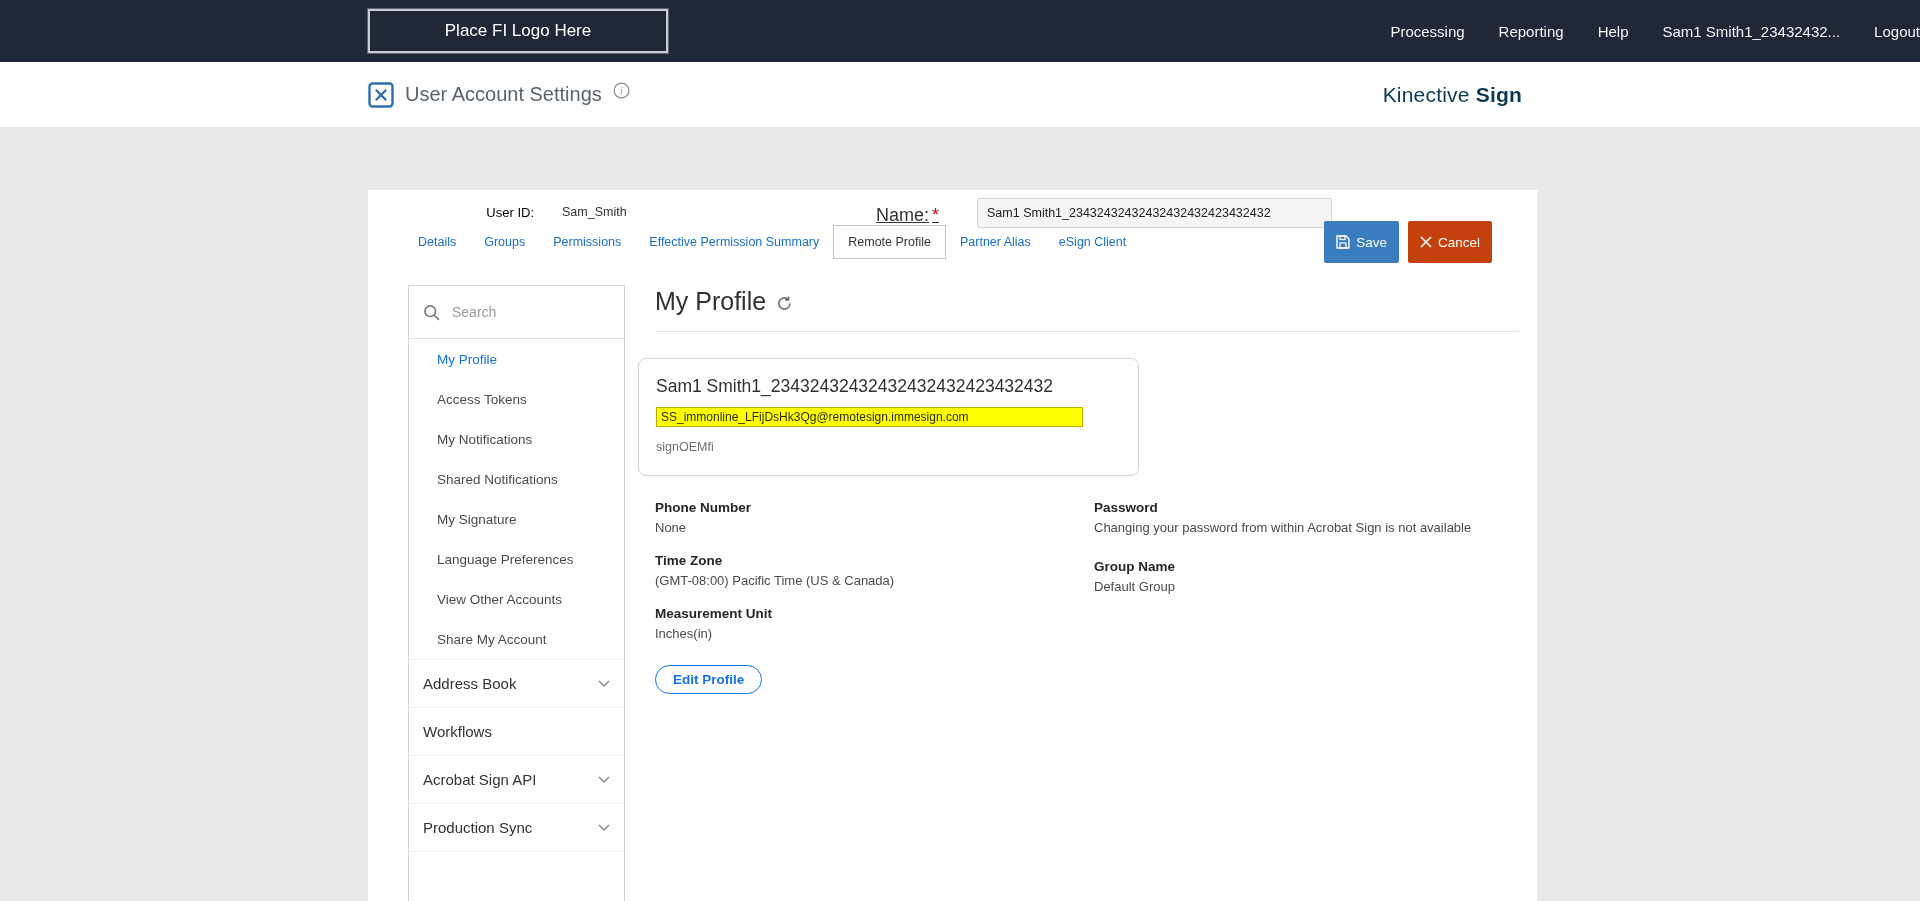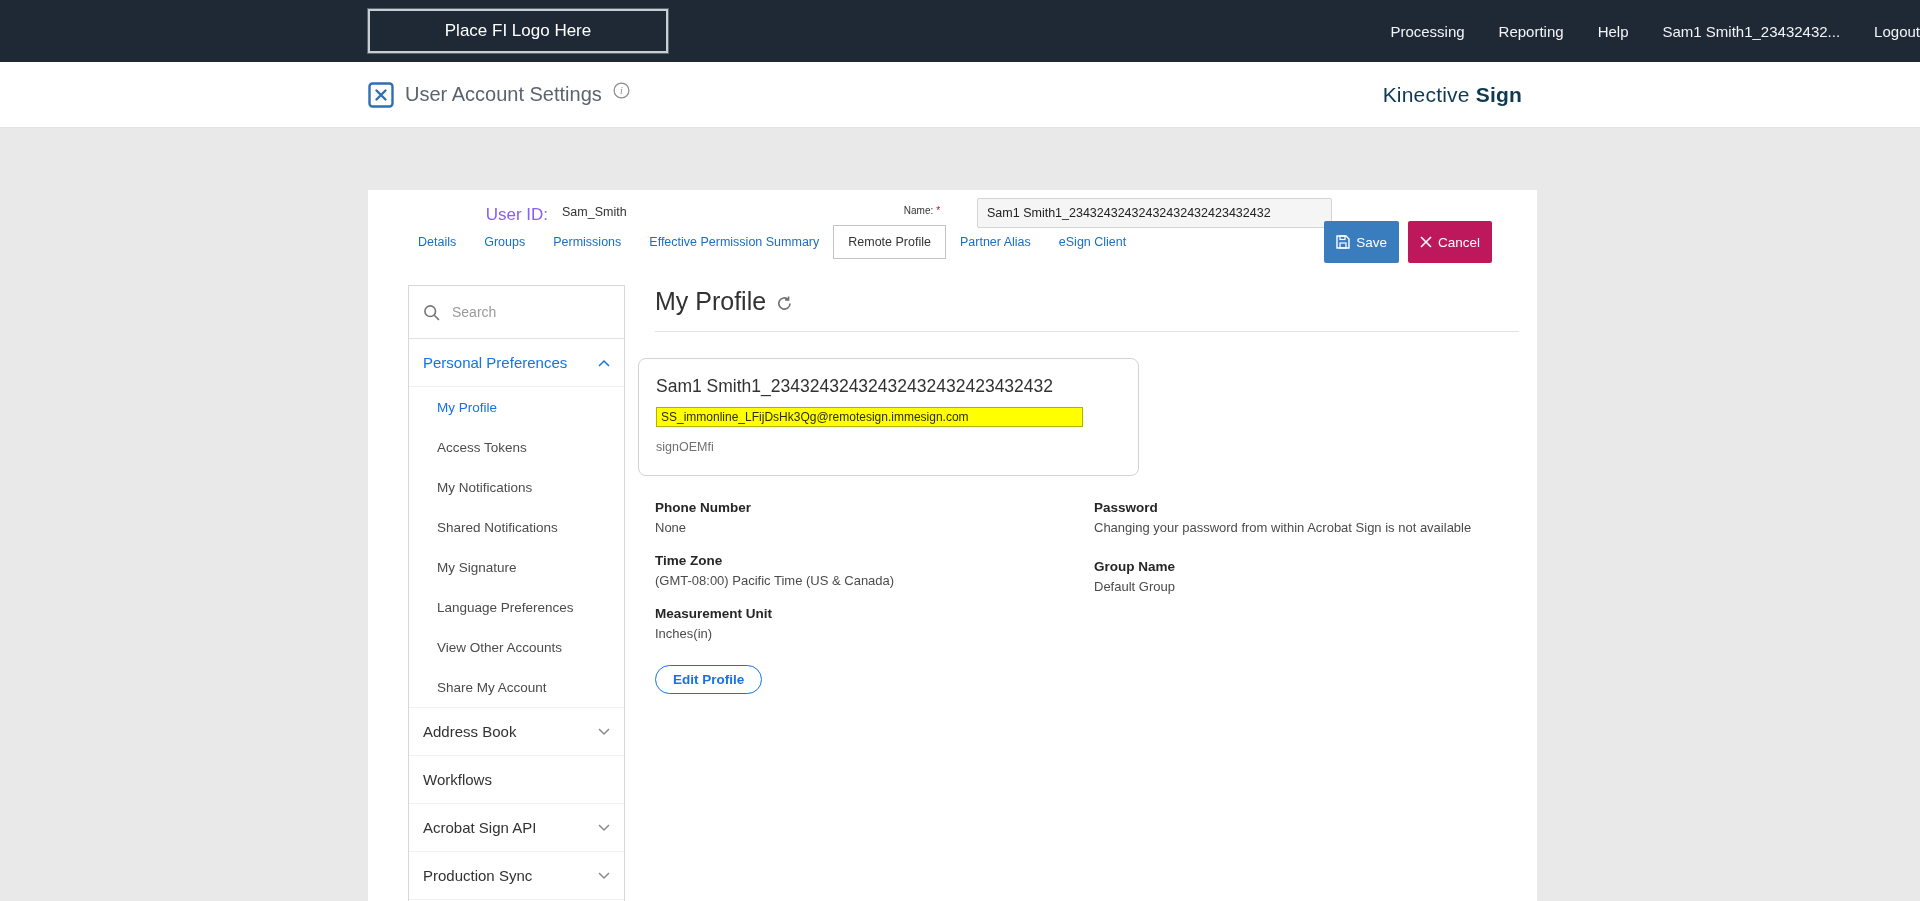--- a/index.html
+++ b/index.html
@@ -43,7 +43,7 @@
 
   
   .account-row { position:absolute; top:0; left:0; right:0; height:45px; }
-  .uid-label { position:absolute; left:70px; top:15px; width:110px; text-align:right; font-size:17px; color:#8b5cf6; }
+  .uid-label { position:absolute; left:56px; top:15px; width:110px; text-align:right; font-size:13px; color:#000000; }
   .uid-value { position:absolute; left:194px; top:15px; font-size:12.5px; color:#333; }
   .name-label { position:absolute; left:508px; top:15px; width:92px; text-align:center; font-size:10px; color:#333; }
   .req { color:#d0021b; margin-left:3px; }

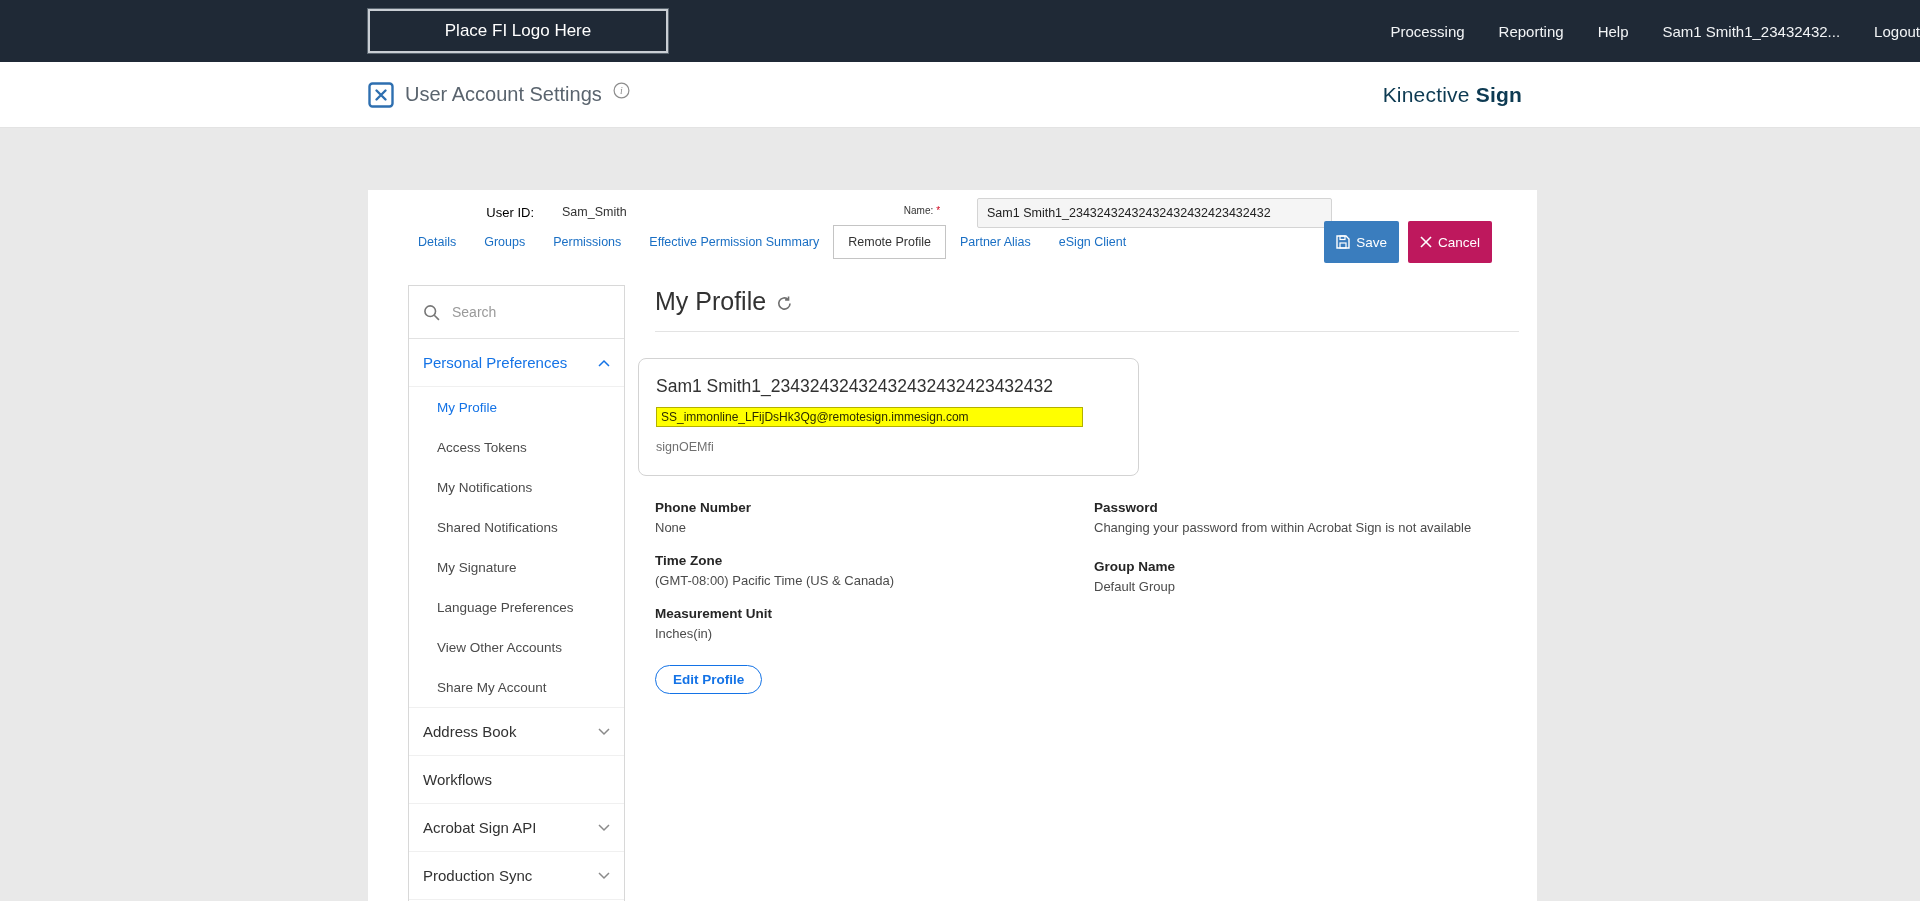--- a/index.html
+++ b/index.html
@@ -45,7 +45,7 @@
   .account-row { position:absolute; top:0; left:0; right:0; height:45px; }
   .uid-label { position:absolute; left:56px; top:15px; width:110px; text-align:right; font-size:13px; color:#000000; }
   .uid-value { position:absolute; left:194px; top:15px; font-size:12.5px; color:#333; }
-  .name-label { position:absolute; left:508px; top:15px; width:92px; text-align:center; font-size:10px; color:#333; }
+  .name-label { position:absolute; left:508px; top:15px; width:92px; text-align:left; font-size:18px; color:#333;text-decoration:underline; }
   .req { color:#d0021b; margin-left:3px; }
   .name-input {
     position:absolute; left:609px; top:8px; width:355px; height:30px;

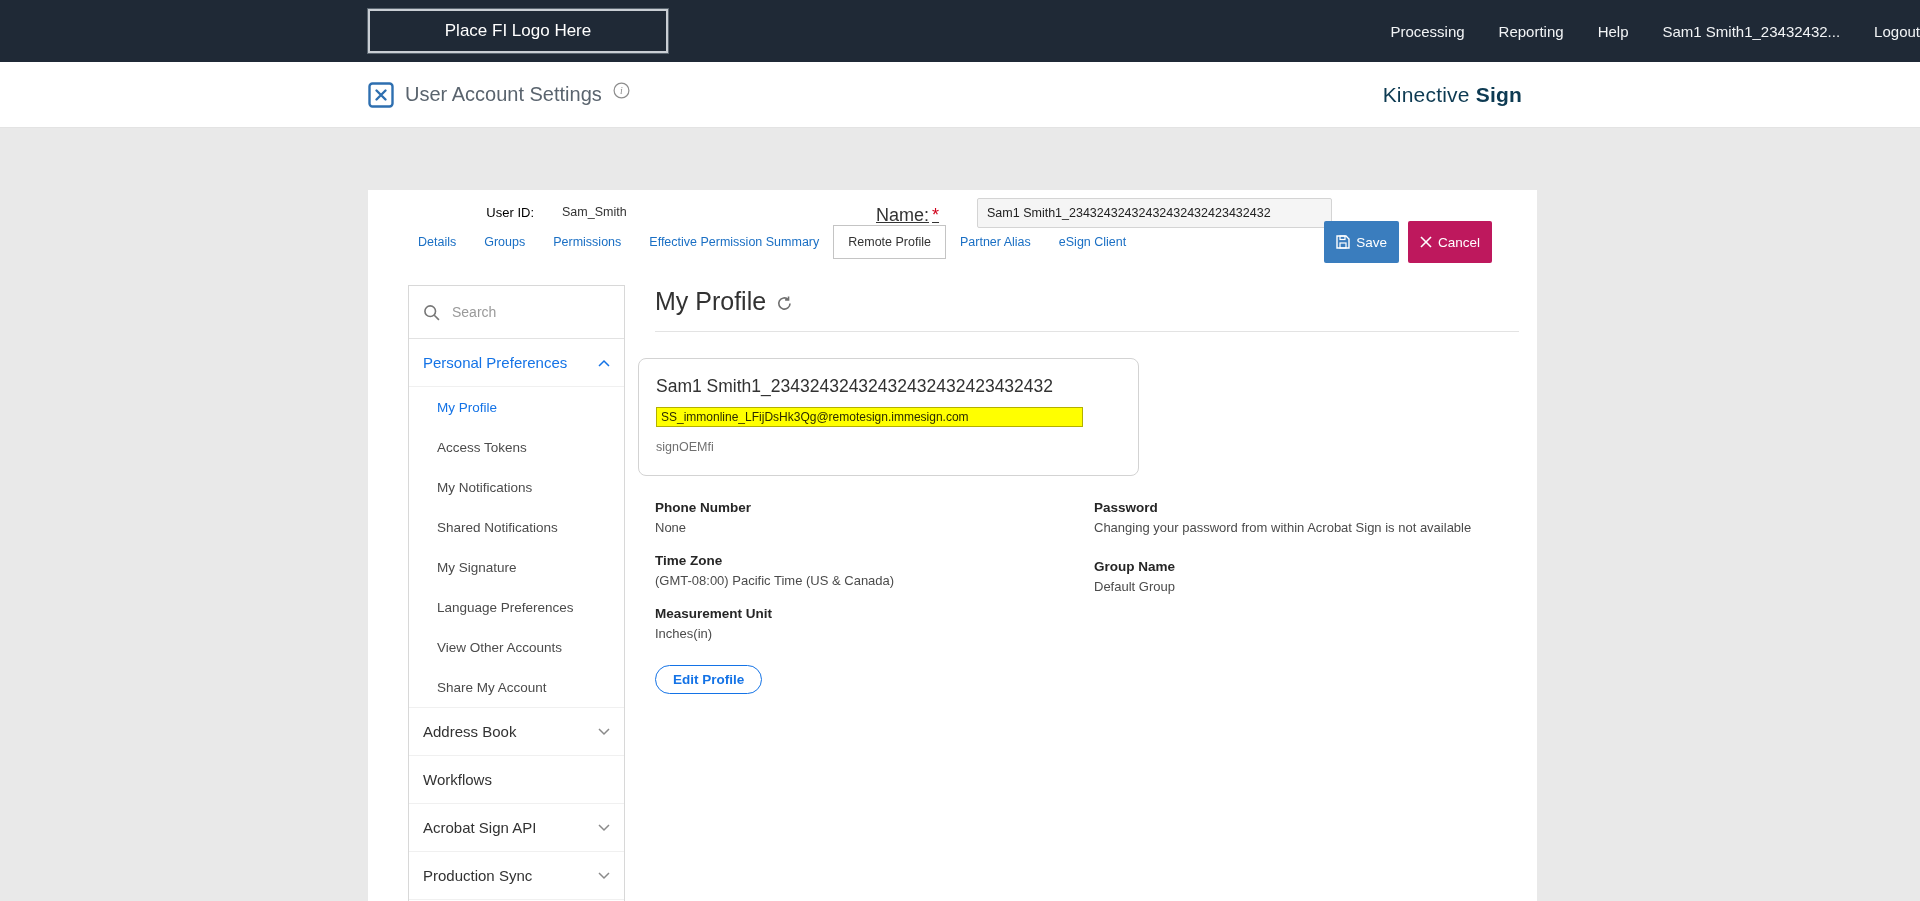--- a/index.html
+++ b/index.html
@@ -68,7 +68,7 @@
     font-family:"Liberation Sans",sans-serif;
   }
   .btn-save { background:#3a7dbe; }
-  .btn-cancel { background:#be185d; }
+  .btn-cancel { background:#c2410c; }
 
   
   .content { position:absolute; top:95px; left:40px; right:18px; bottom:0; display:flex; }

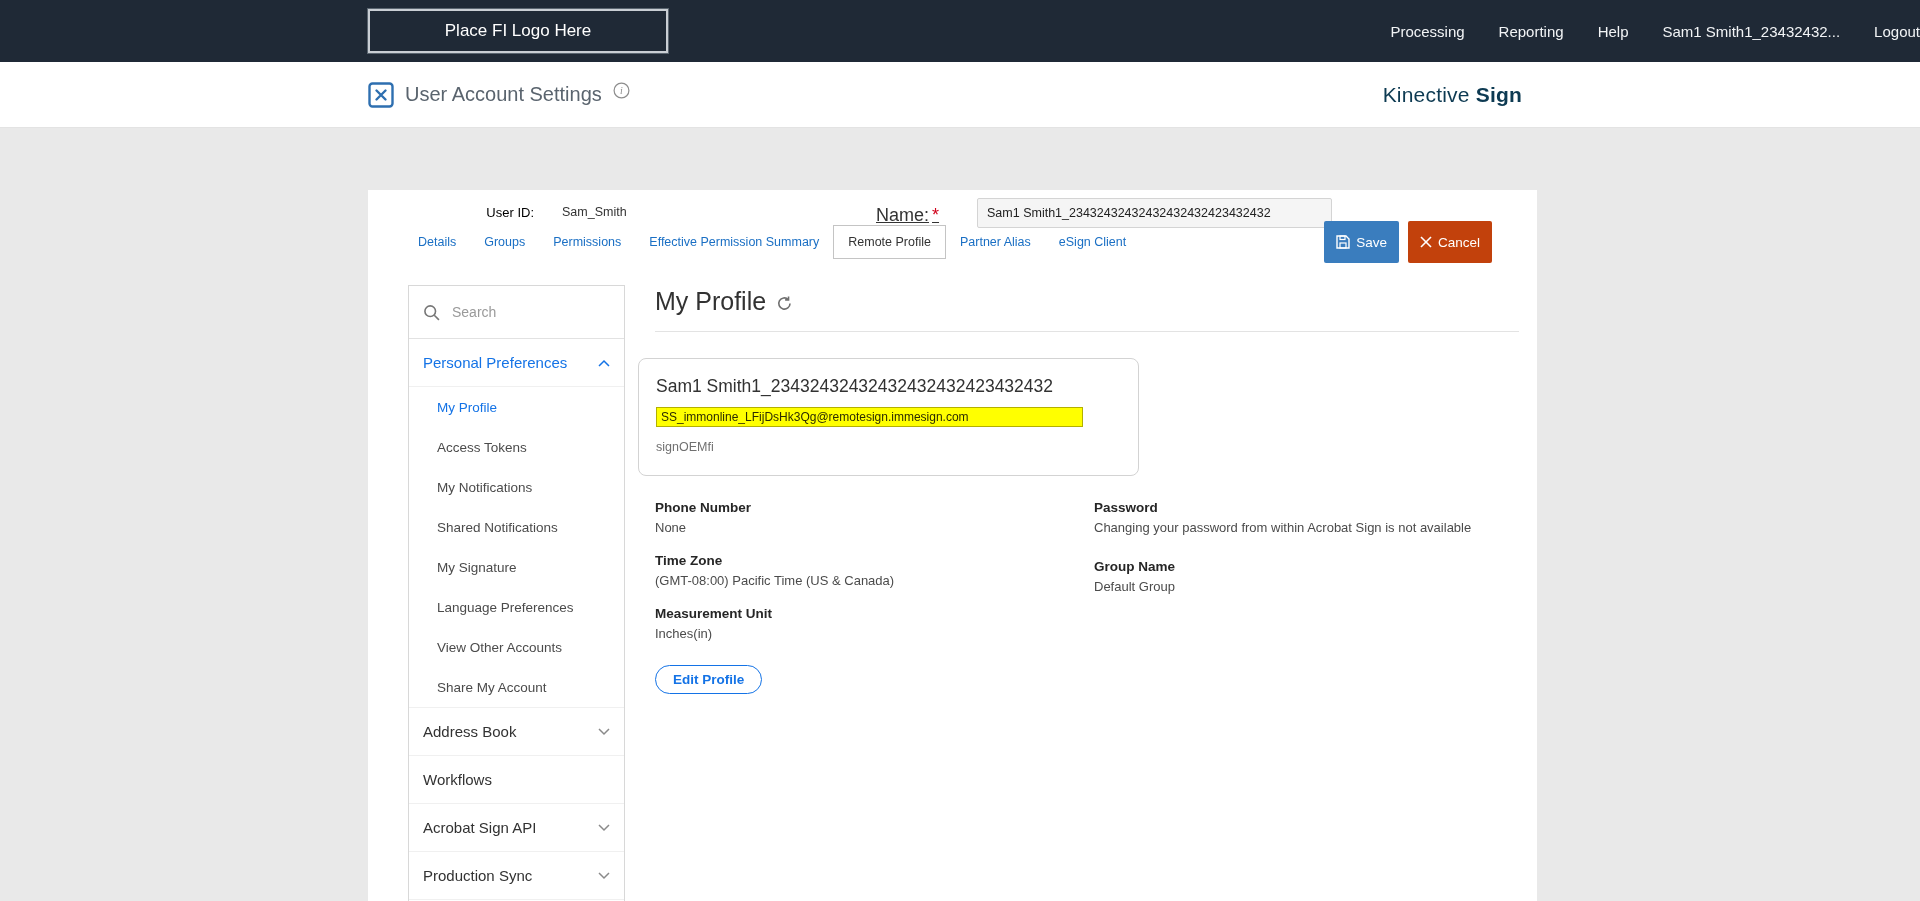--- a/index.html
+++ b/index.html
@@ -228,14 +228,6 @@
         <input class="search-input" type="text" placeholder="Search" style="">
       </div>
 
-      <div class="group-row active-group">
-        <span>Personal Preferences</span>
-        <span class="chev">
-          <svg width="12" height="8" viewBox="0 0 12 8">
-              <polyline points="1,7 6,2 11,7" fill="none" stroke="currentColor" stroke-width="1.5"></polyline>
-            </svg>
-        </span>
-      </div>
 
       <div class="sub-list">
         <div class="sub-item selected">

